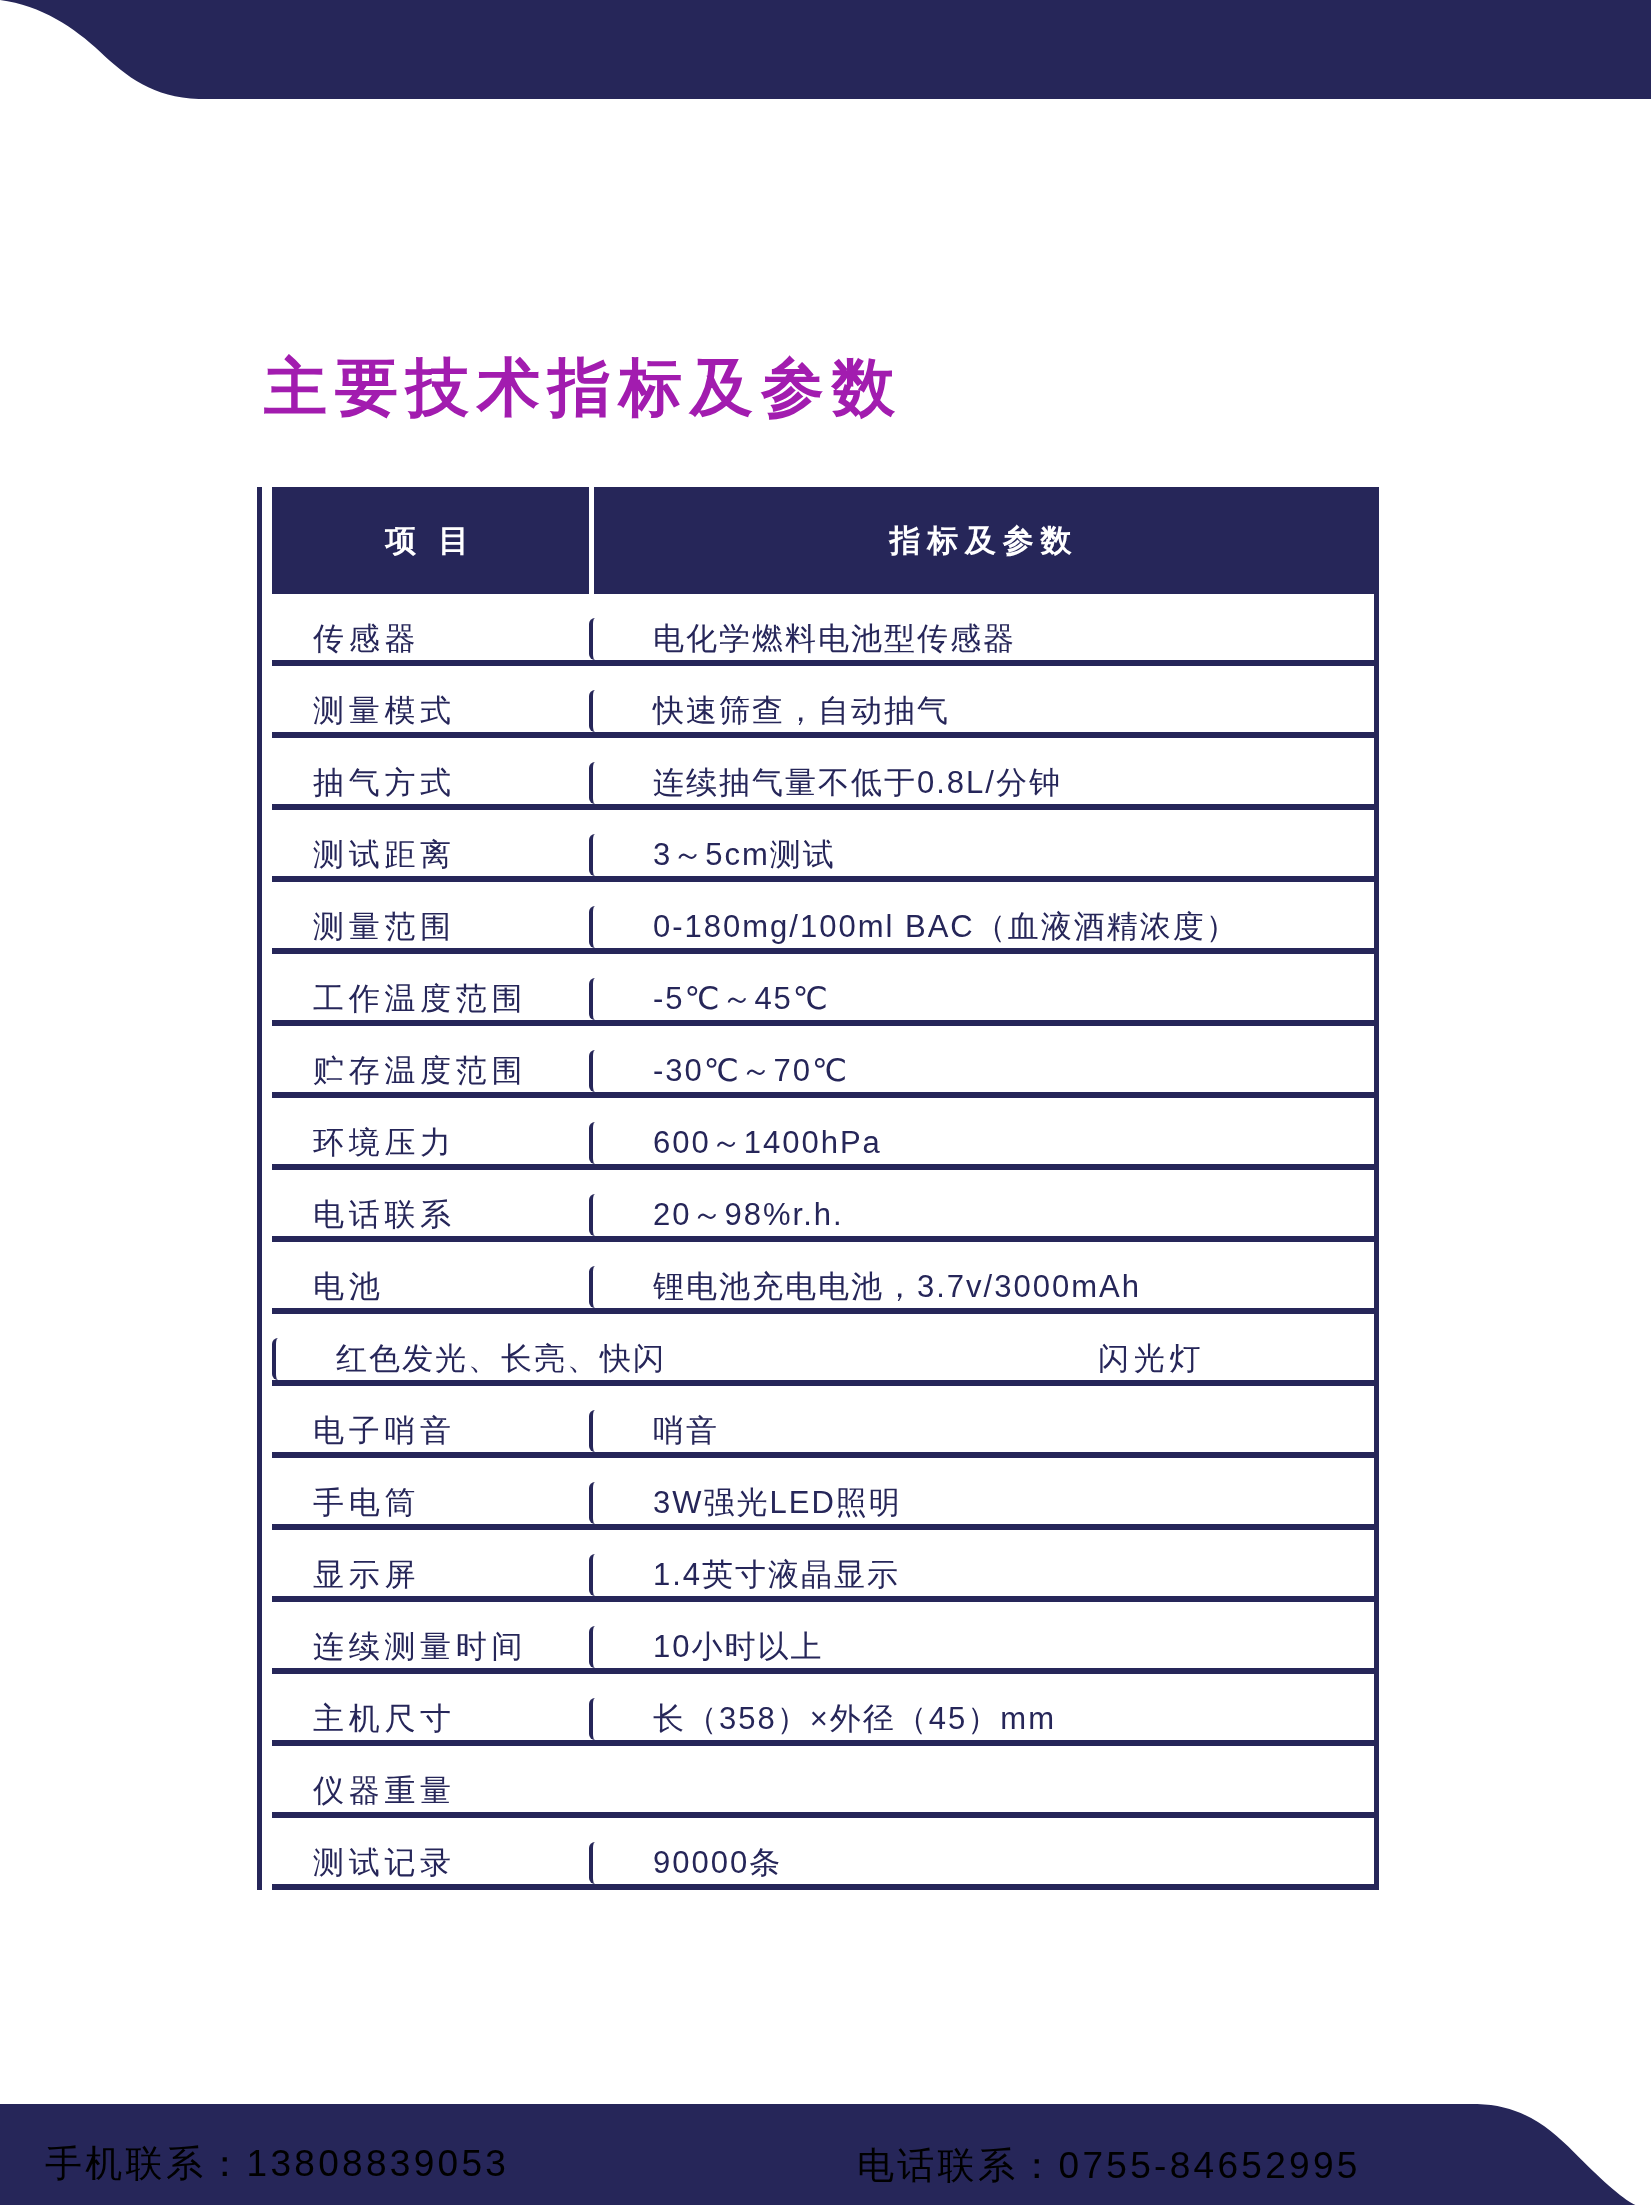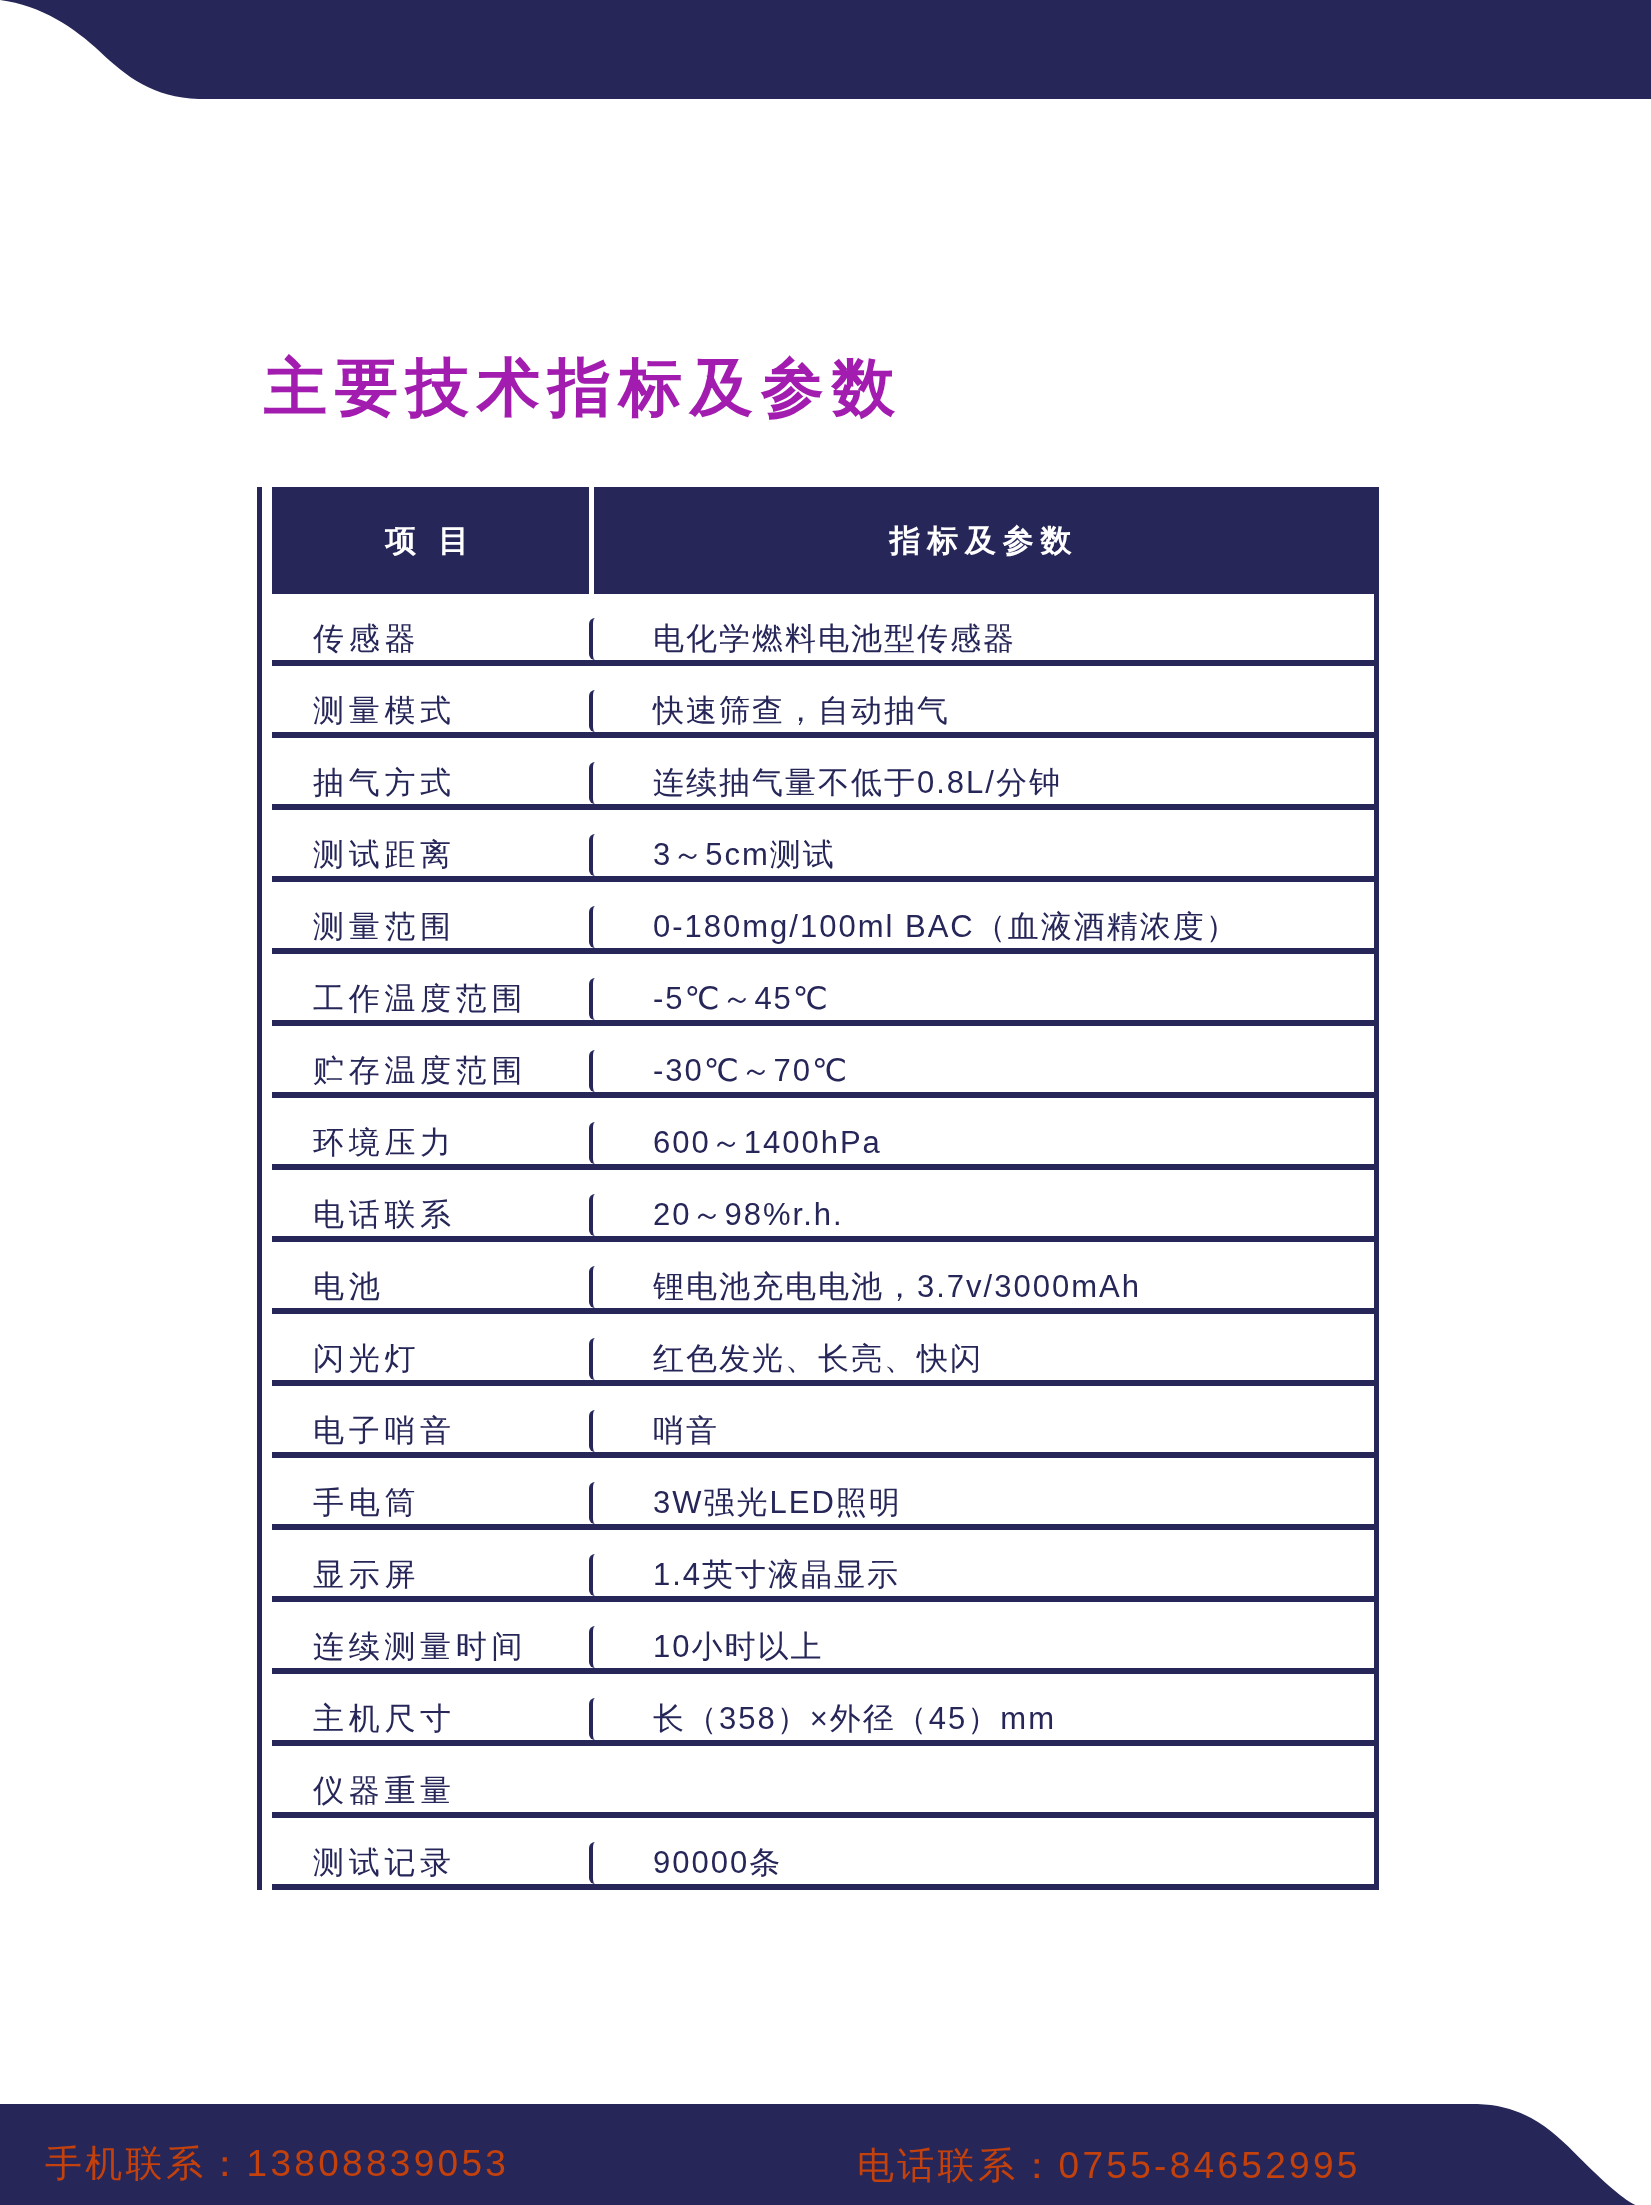--- a/index.html
+++ b/index.html
@@ -171,8 +171,8 @@
   </div>
 
   <div class="tr">
+    <div class="td td-value">红色发光、长亮、快闪</div>
     <div class="td td-item">闪光灯</div>
-    <div class="td td-value">红色发光、长亮、快闪</div>
   </div>
 
   <div class="tr">

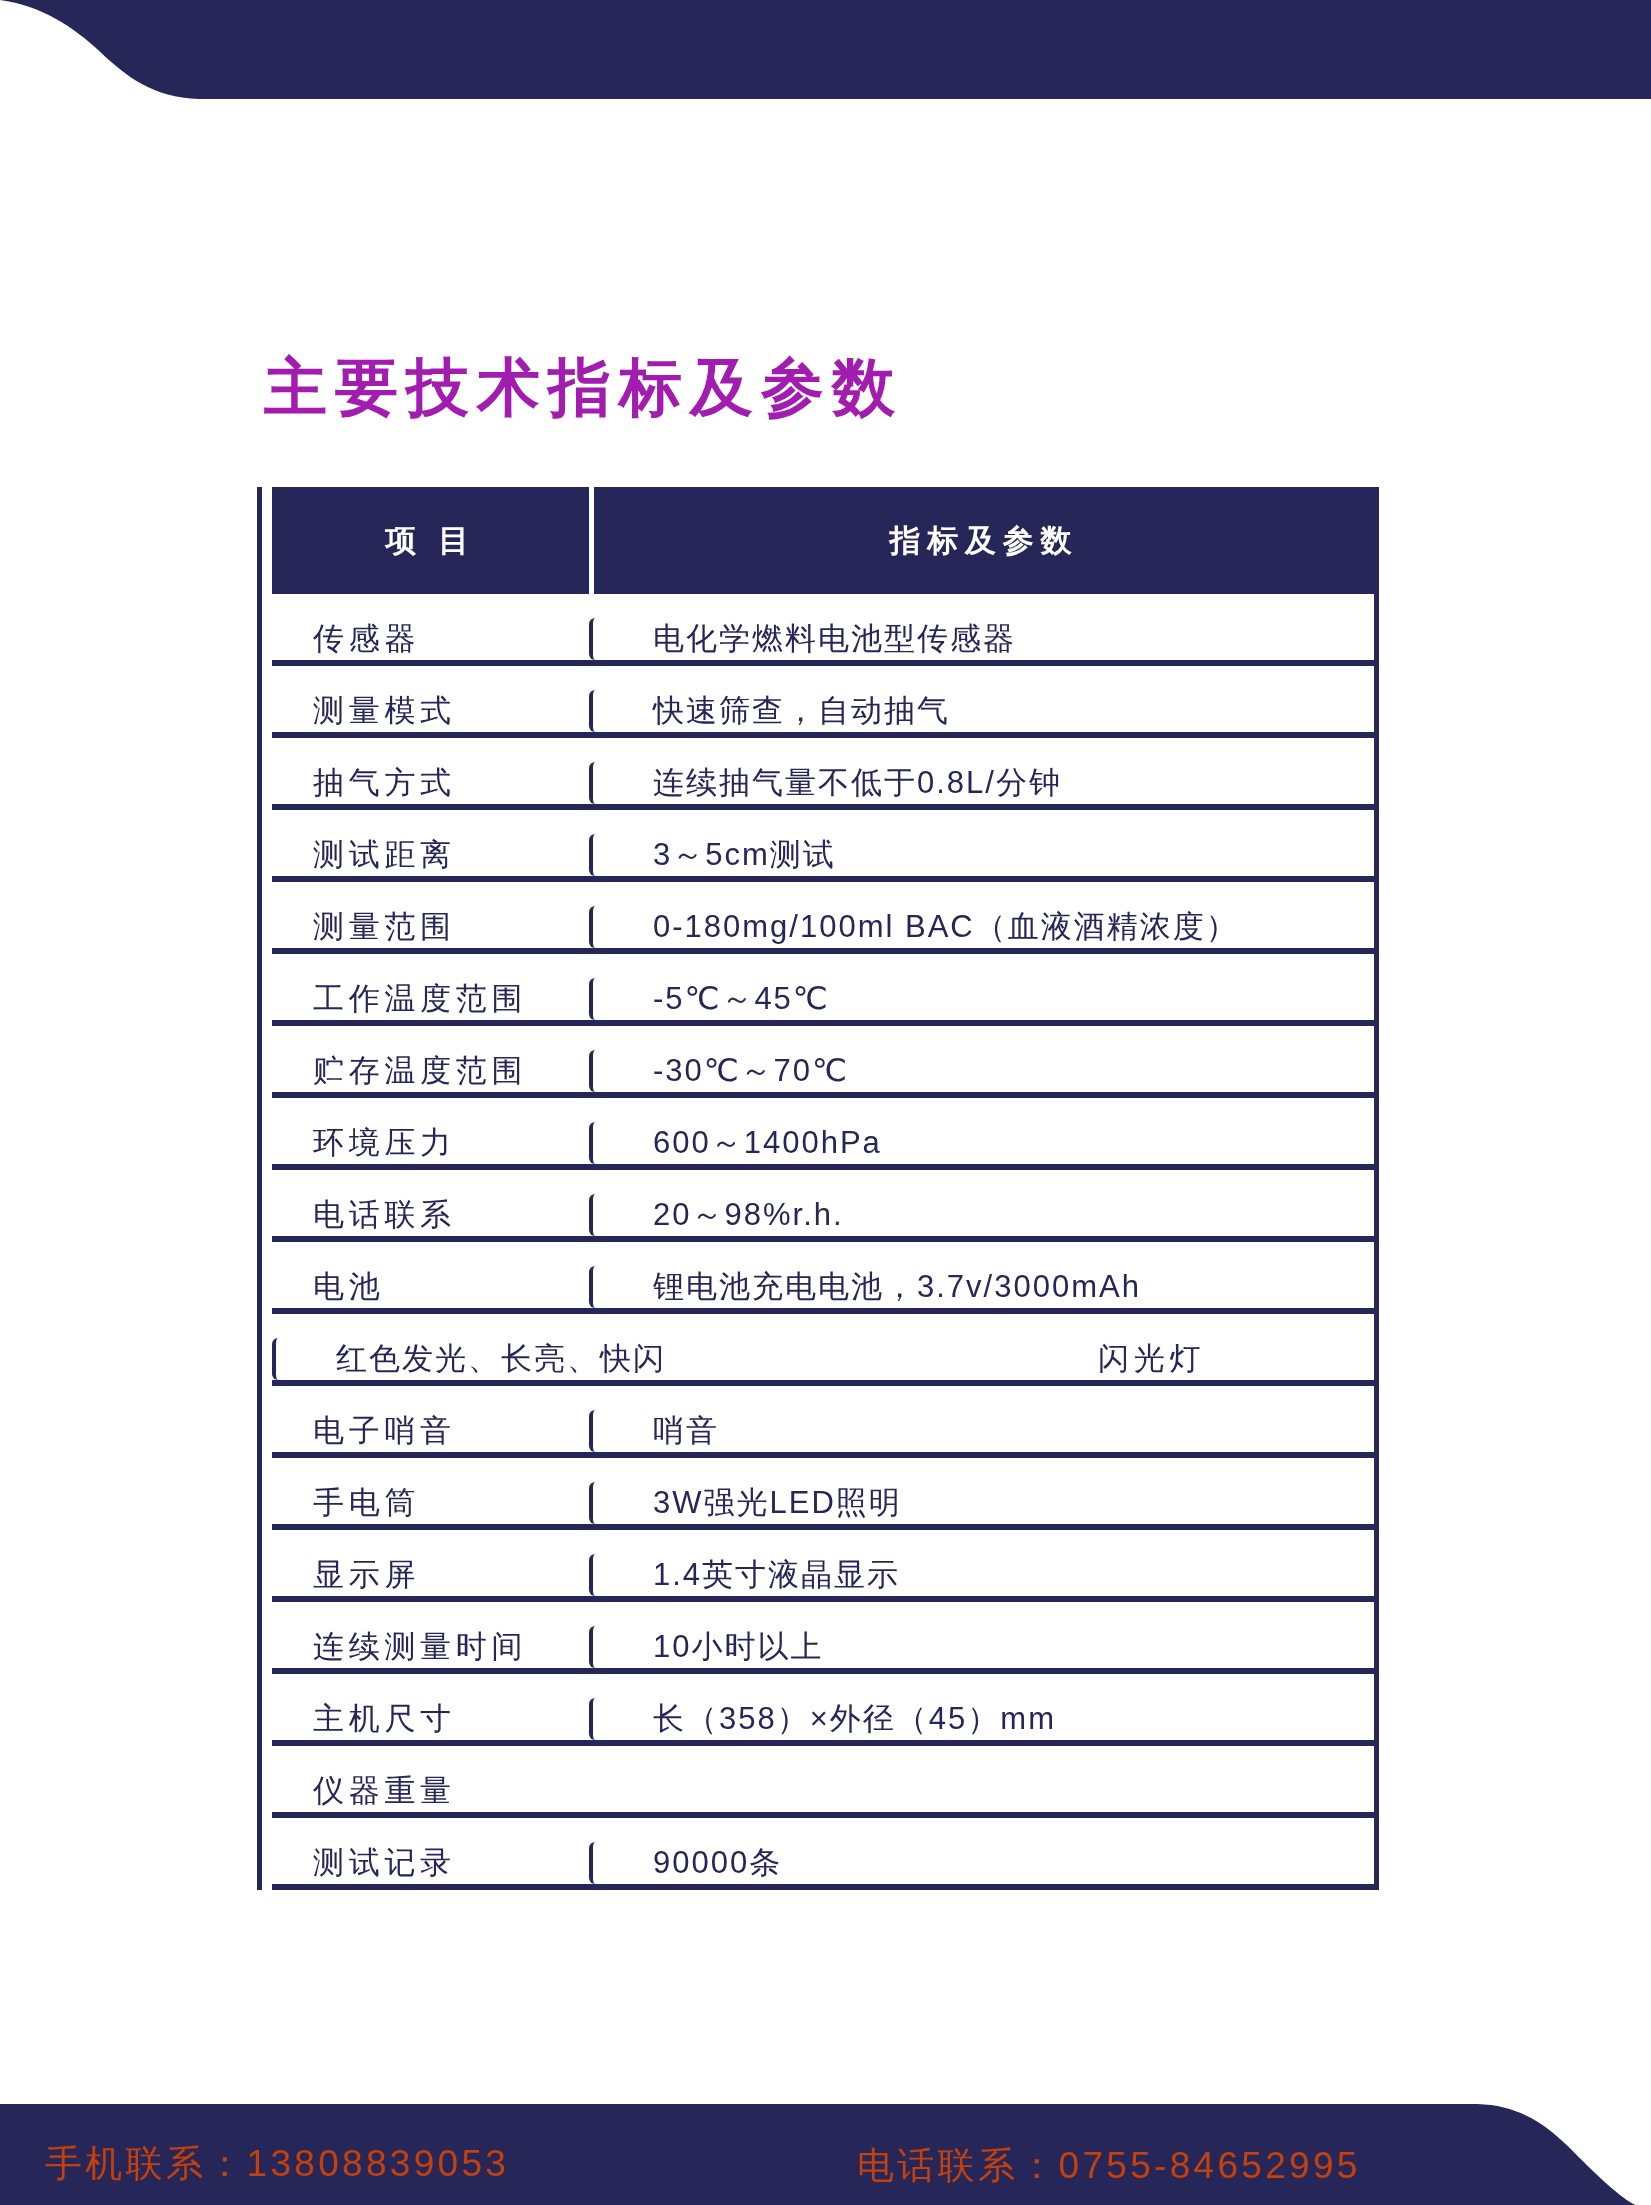--- a/index.html
+++ b/index.html
@@ -95,7 +95,7 @@
 
   .footer-text {
     position: absolute;
-    color: #c2410c;
+    color: #000000;
     font-size: 37px;
     letter-spacing: 3.3px;
     white-space: nowrap;

